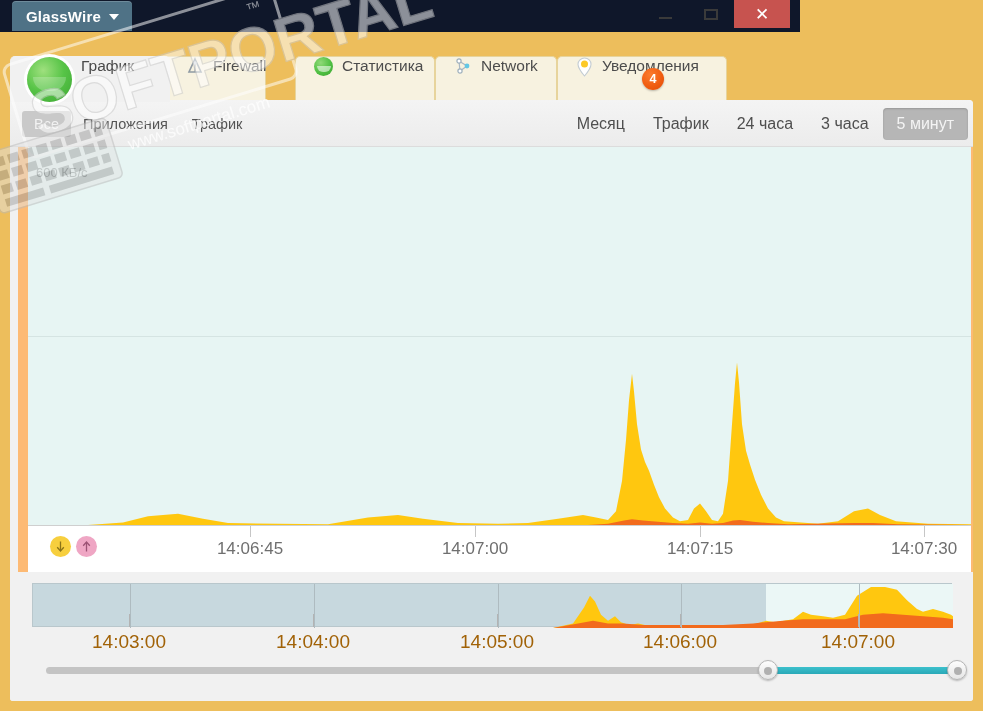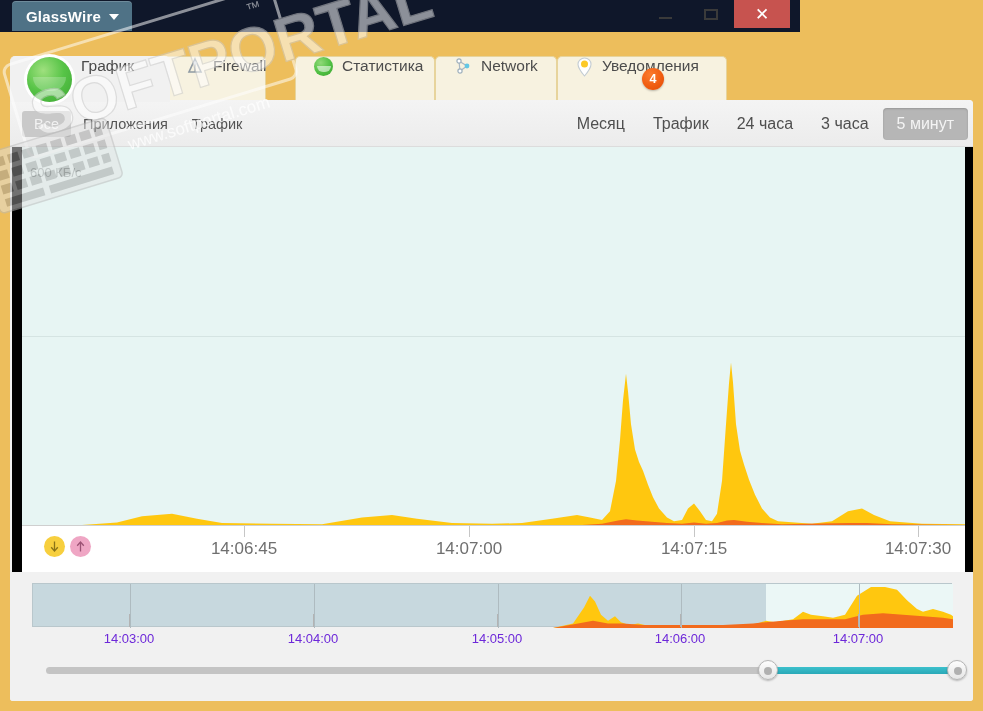--- a/index.html
+++ b/index.html
@@ -159,9 +159,9 @@
 
   
   .graphwrap {
-    position: absolute; left: 2px; top: 47px;
+    position: absolute; left: 8px; top: 47px;
     width: 963px; height: 425px;
-    background: #000000;
+    background: #fdba74;
   }
   .graph {
     position: absolute; left: 10px; top: 0;

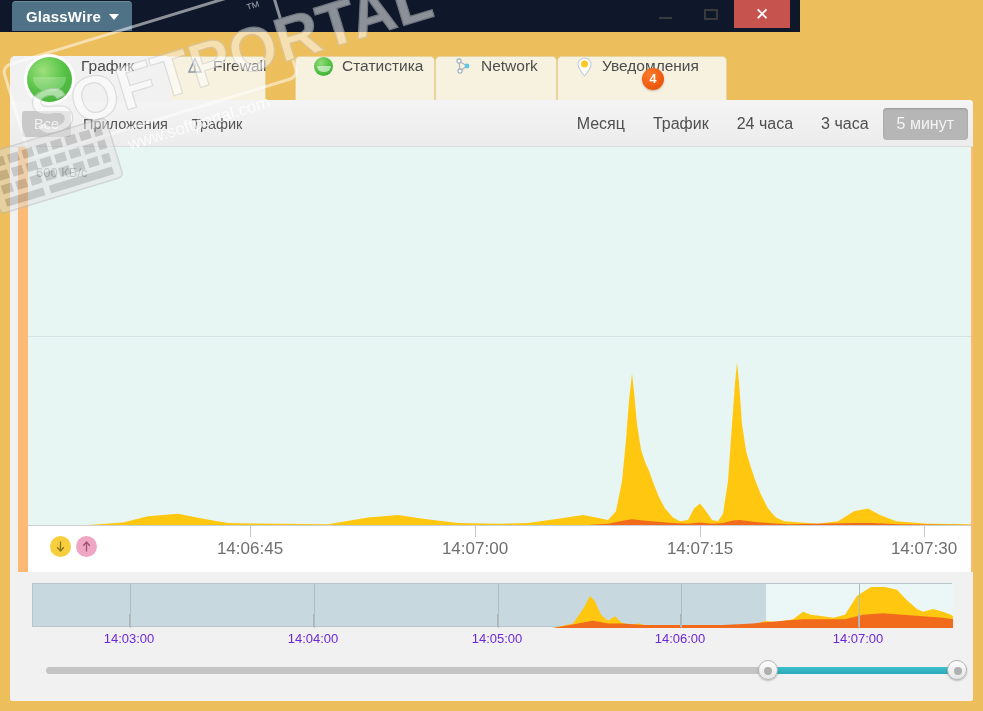--- a/index.html
+++ b/index.html
@@ -227,7 +227,7 @@
   .mm-axis { position: absolute; left: 22px; top: 55px; width: 920px; height: 26px; }
   .mm-tick { position: absolute; top: -13px; width: 1px; height: 13px; background: #b3b3b3; }
   .mm-label {
-    position: absolute; top: 4px; font-size: 13px; color: #6d28d9;
+    position: absolute; top: 4px; font-size: 19px; color: #a16207;
     transform: translateX(-50%); white-space: nowrap;
   }
   .slider {

